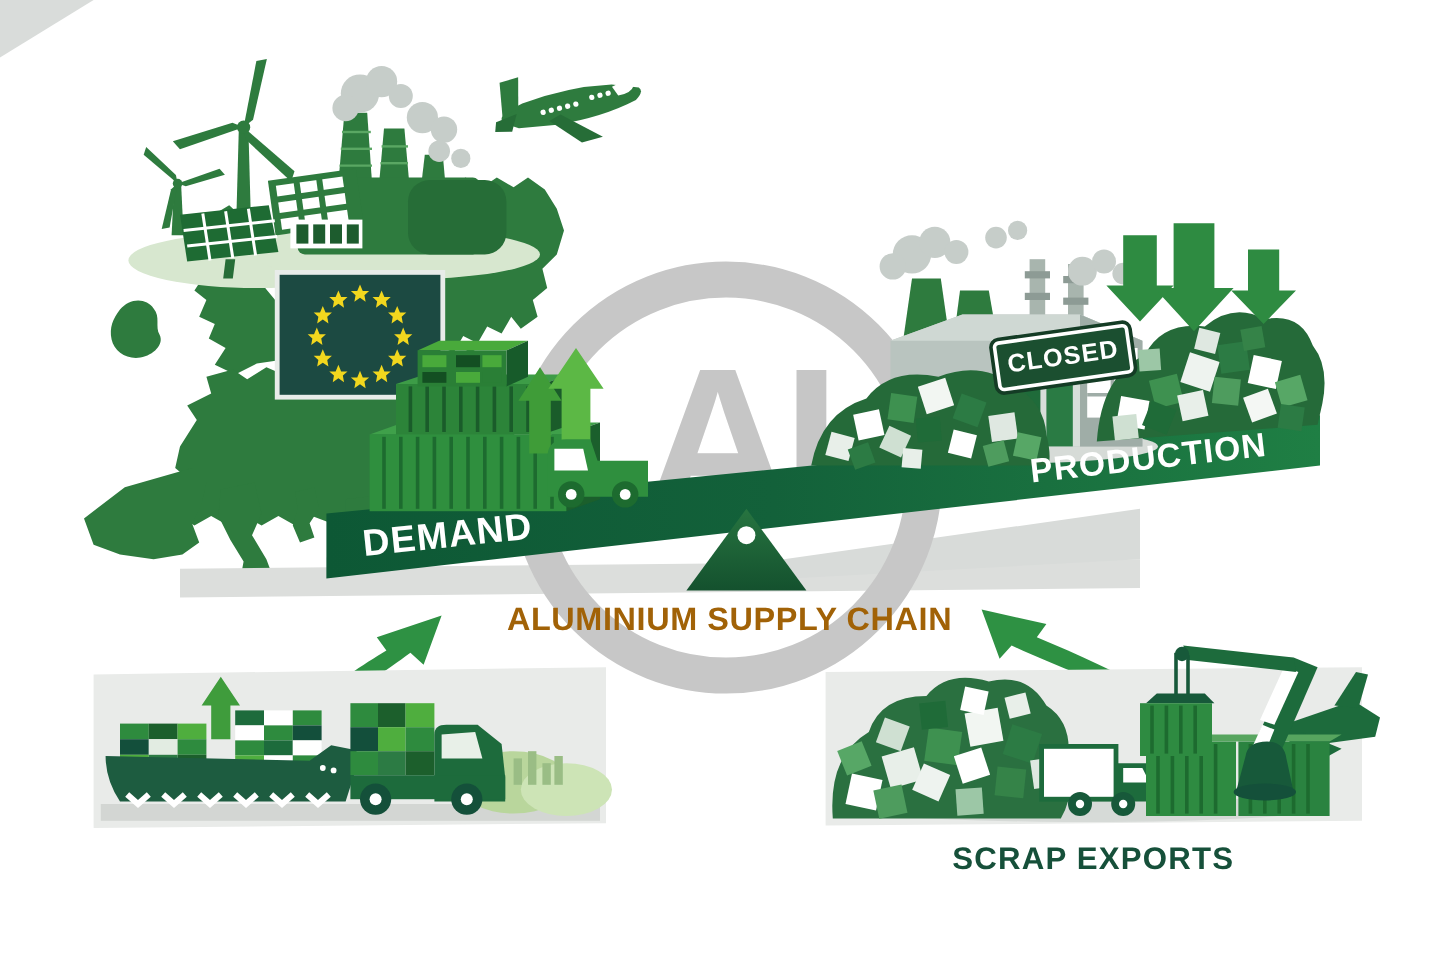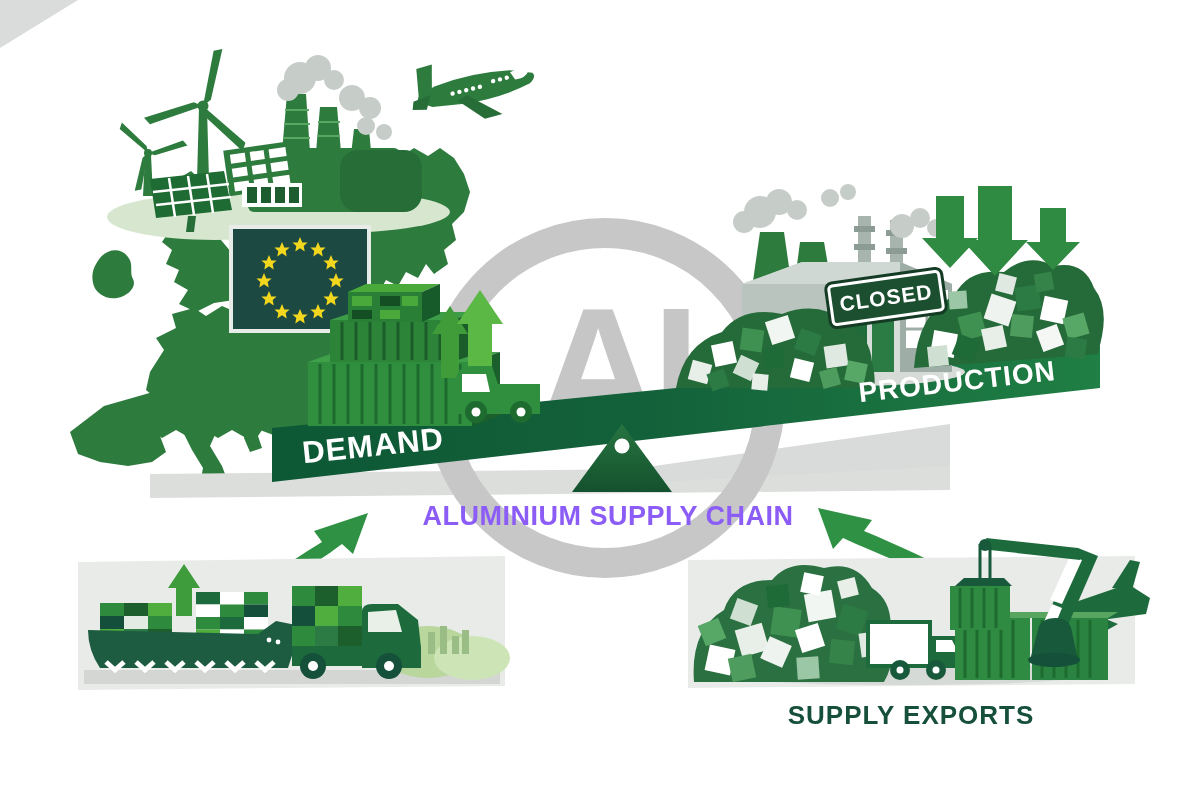--- a/index.html
+++ b/index.html
@@ -17,7 +17,7 @@
       transform:rotate(-8deg);display:flex;align-items:center;justify-content:center;
       color:#ffffff;font-weight:bold;font-size:21px;letter-spacing:1px;}
   .main-title{left:408px;top:501px;width:400px;text-align:center;font-size:27px;
-      font-weight:bold;color:#8b5cf6;letter-spacing:0.5px;white-space:nowrap;}
+      font-weight:bold;color:#a16207;letter-spacing:0.5px;white-space:nowrap;}
   .panel-label{font-size:26px;font-weight:bold;color:#16503a;letter-spacing:1px;text-align:center;white-space:nowrap;}
   .imports-label{left:186px;top:700px;width:210px;}
   .exports-label{left:761px;top:700px;width:300px;}

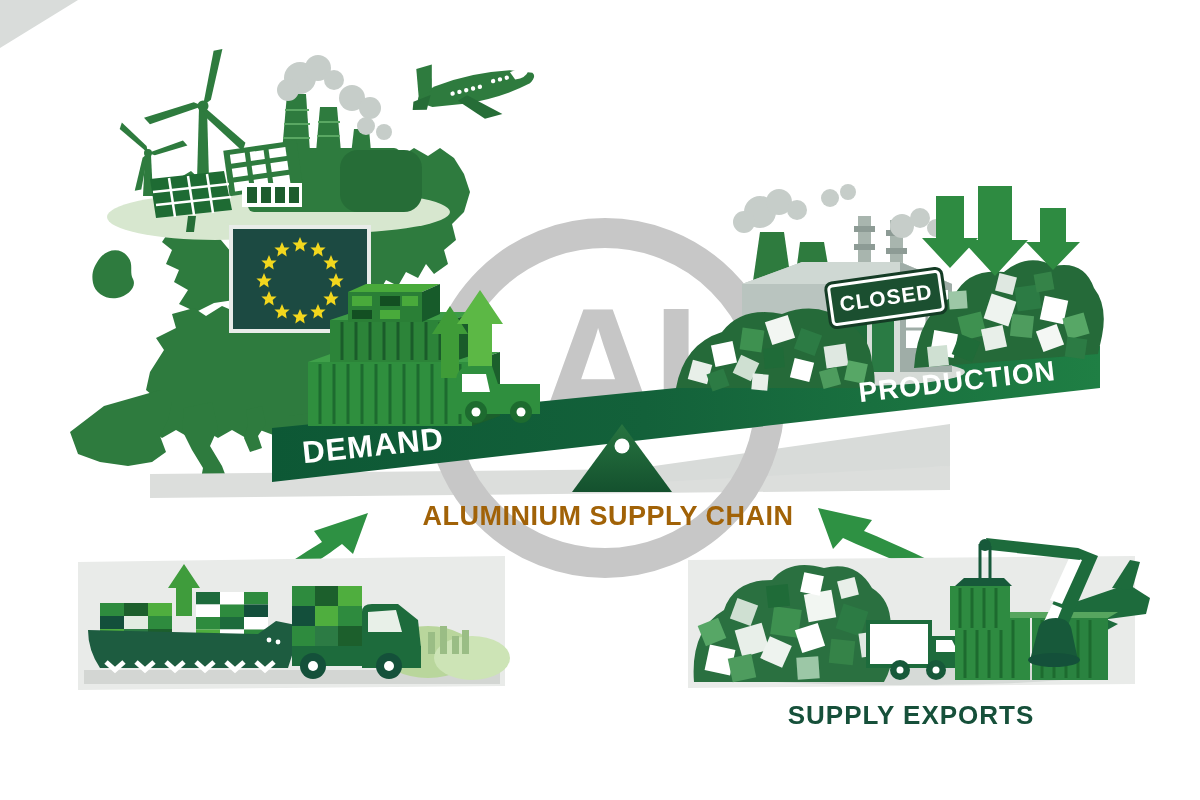--- a/index.html
+++ b/index.html
@@ -481,7 +481,7 @@
   <div class="abs z4 beam-label production-label">PRODUCTION</div>
   <div class="abs z4 closed-sign">CLOSED</div>
   <div class="abs z4 main-title">ALUMINIUM SUPPLY CHAIN</div>
-  <div class="abs z4 panel-label exports-label">SUPPLY EXPORTS</div>
+  <div class="abs z4 panel-label exports-label">SCRAP EXPORTS</div>
 </div>
 
 </body></html>

